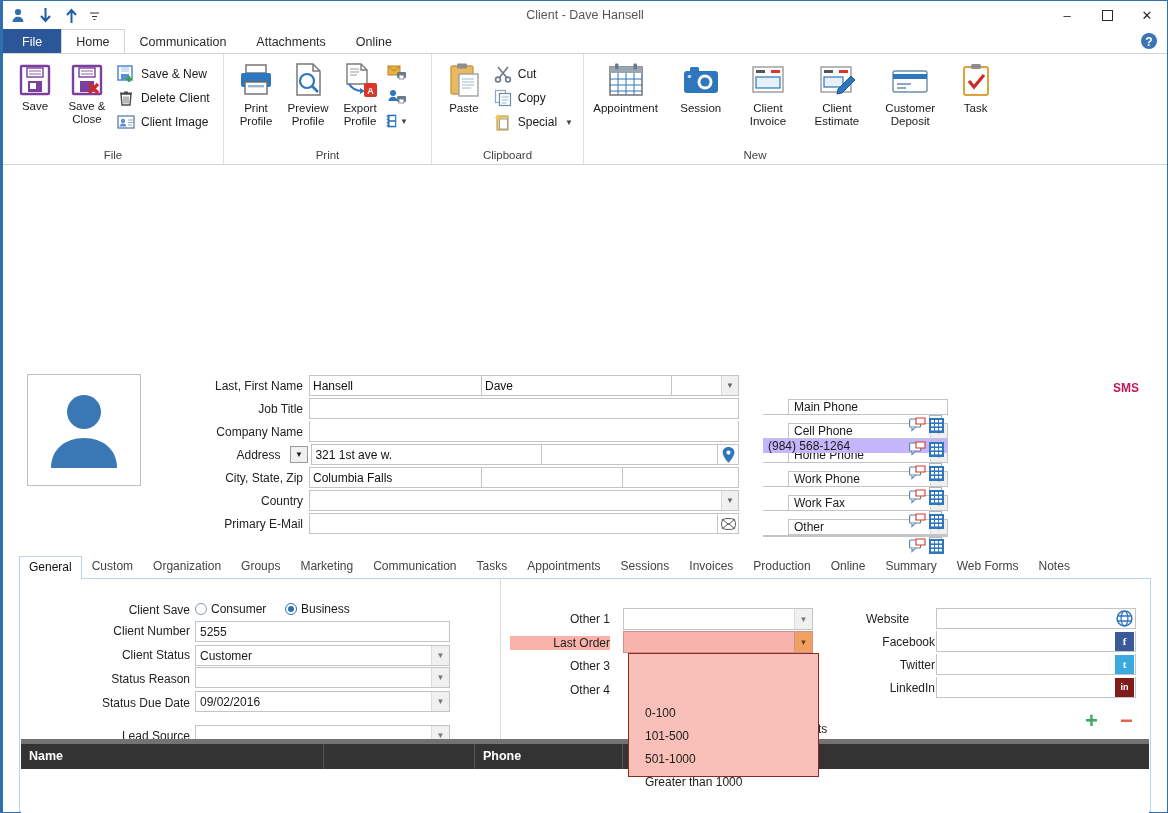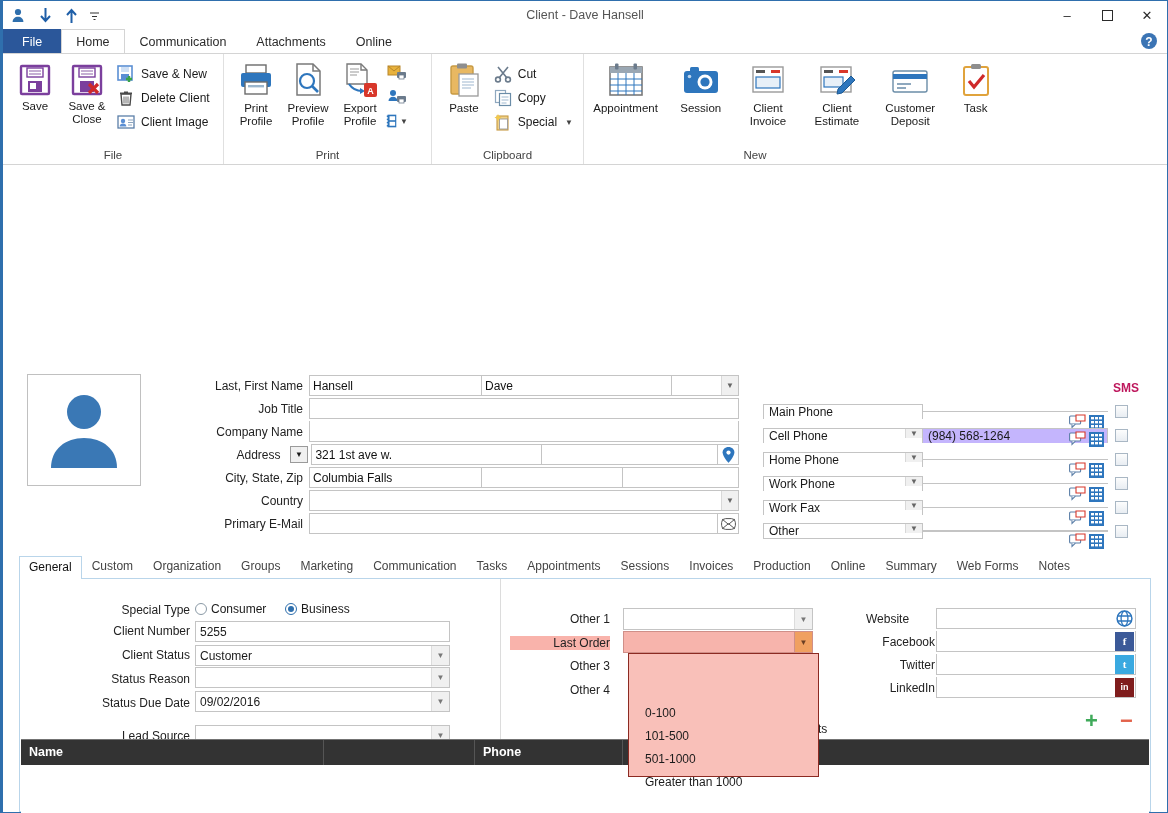--- a/index.html
+++ b/index.html
@@ -90,7 +90,7 @@
   .row .lab { width:110px; padding-right:6px; }
   
   #phone-block { position:absolute; left:760px; top:234px; }
-  .phone-row { display:flex; align-items:center; height:23px; }
+  .phone-row { display:flex; align-items:flex-end; height:23px;flex-direction:column; }
   .phtype { width:160px; border:1px solid #c4c4c4; display:flex; background:#fff; }
   .phtype .t { flex:1; display:flex; align-items:center; padding-left:5px; font-size:12px; }
   .phnum { width:185px; border:1px solid #c4c4c4; border-left:none; display:flex; align-items:center; background:#c4b5fd; padding-left:5px; font-size:12px; position:relative; }

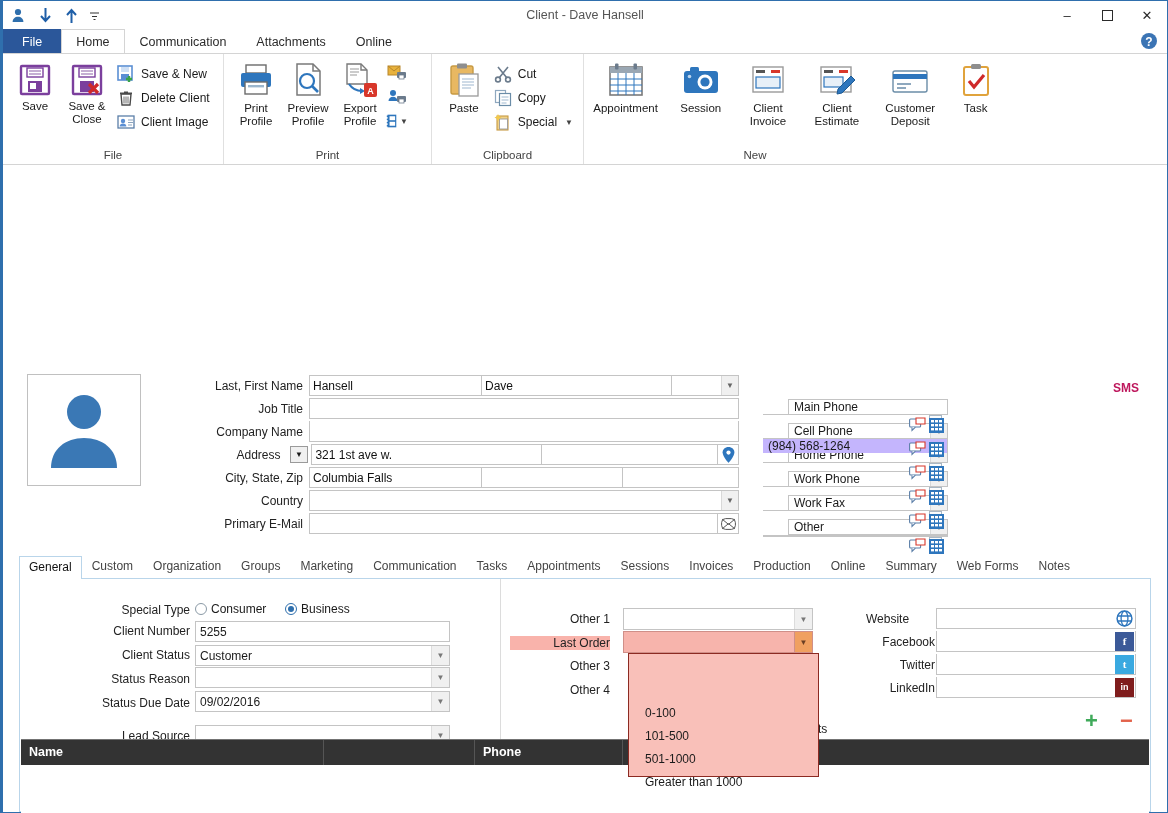--- a/index.html
+++ b/index.html
@@ -707,7 +707,7 @@
 
     <div class="panel">
 
-      <div style="position:absolute;left:95px;top:24px;width:75px" class="glabel">Special Type</div>
+      <div style="position:absolute;left:95px;top:24px;width:75px" class="glabel">Client Save</div>
       <div style="position:absolute;left:175px;top:23px;display:flex;align-items:center;gap:4px">
         <span class="radio"></span>
         <span style="font-size:12px">Consumer</span>

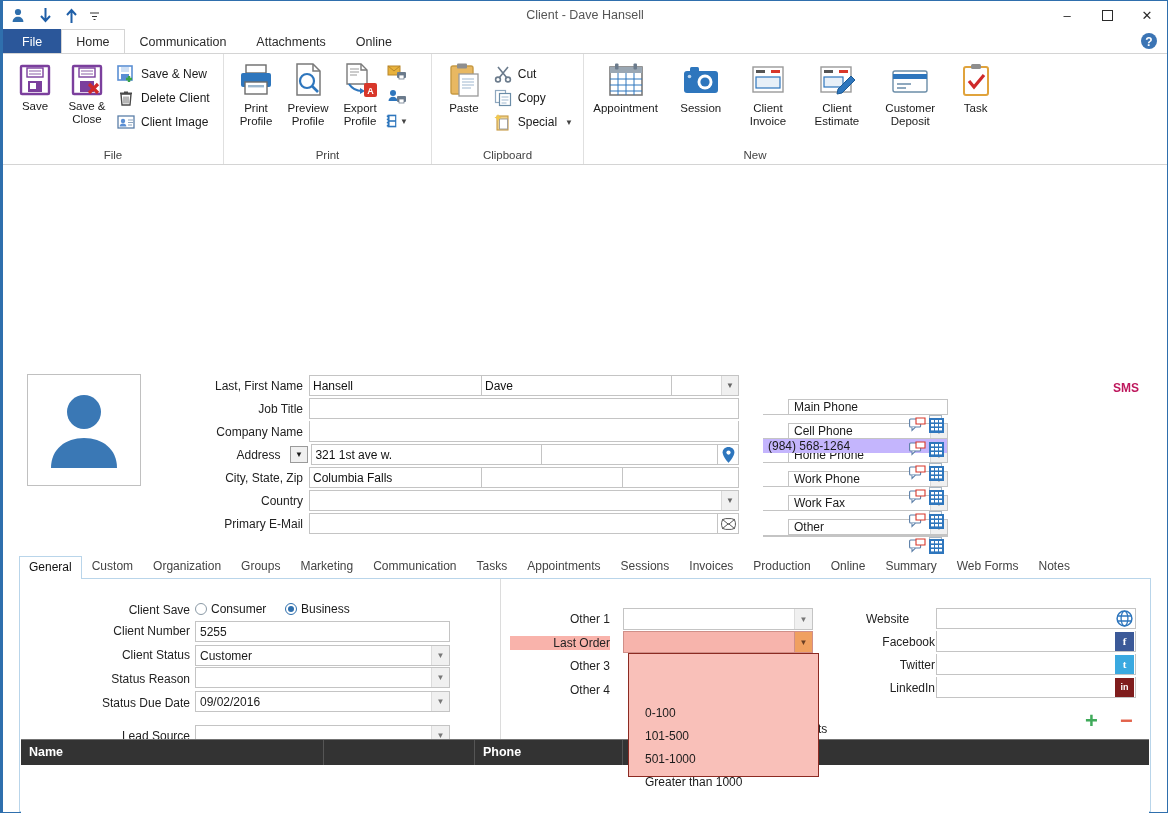--- a/index.html
+++ b/index.html
@@ -820,7 +820,7 @@
       <div style="position:absolute;left:1065px;top:134px;color:#3faa5a" class="plusminus">+</div>
       <div style="position:absolute;left:1100px;top:134px;color:#e2624a" class="plusminus">−</div>
 
-      <div style="position:absolute;left:1px;top:160px;right:1px;bottom:0;border-top:1px solid #737373">
+      <div style="position:absolute;left:1px;top:160px;right:1px;bottom:0;border-top:5px solid #737373">
         <div class="grid-head">
           <div class="col" style="width:303px">Name</div>
           <div class="col" style="width:151px"></div>

